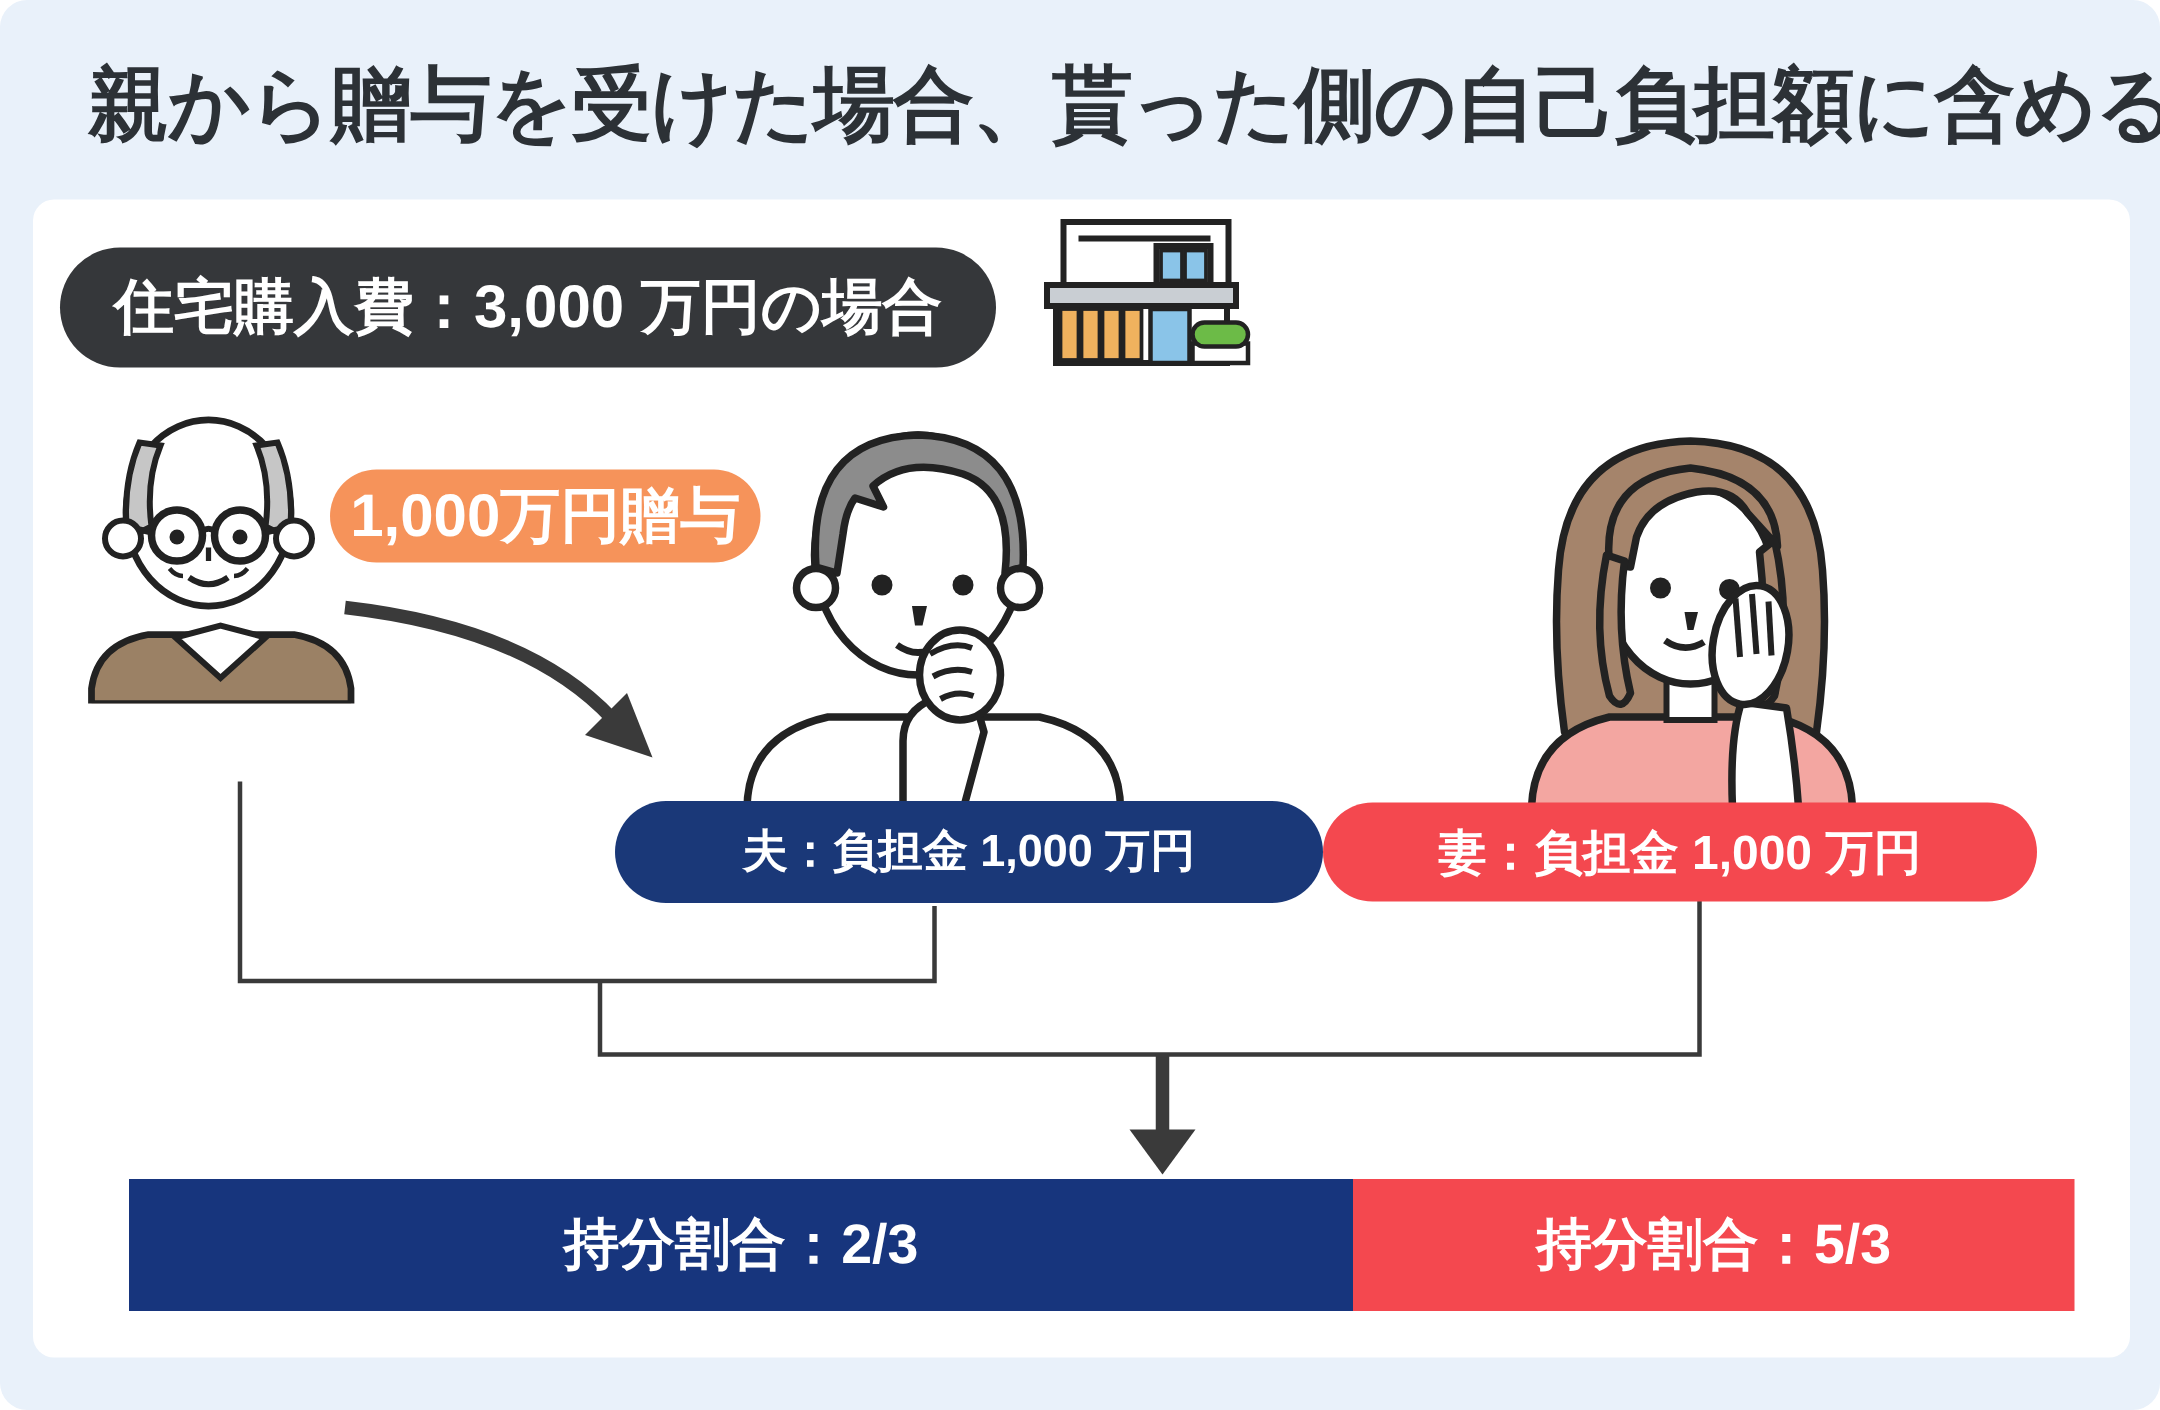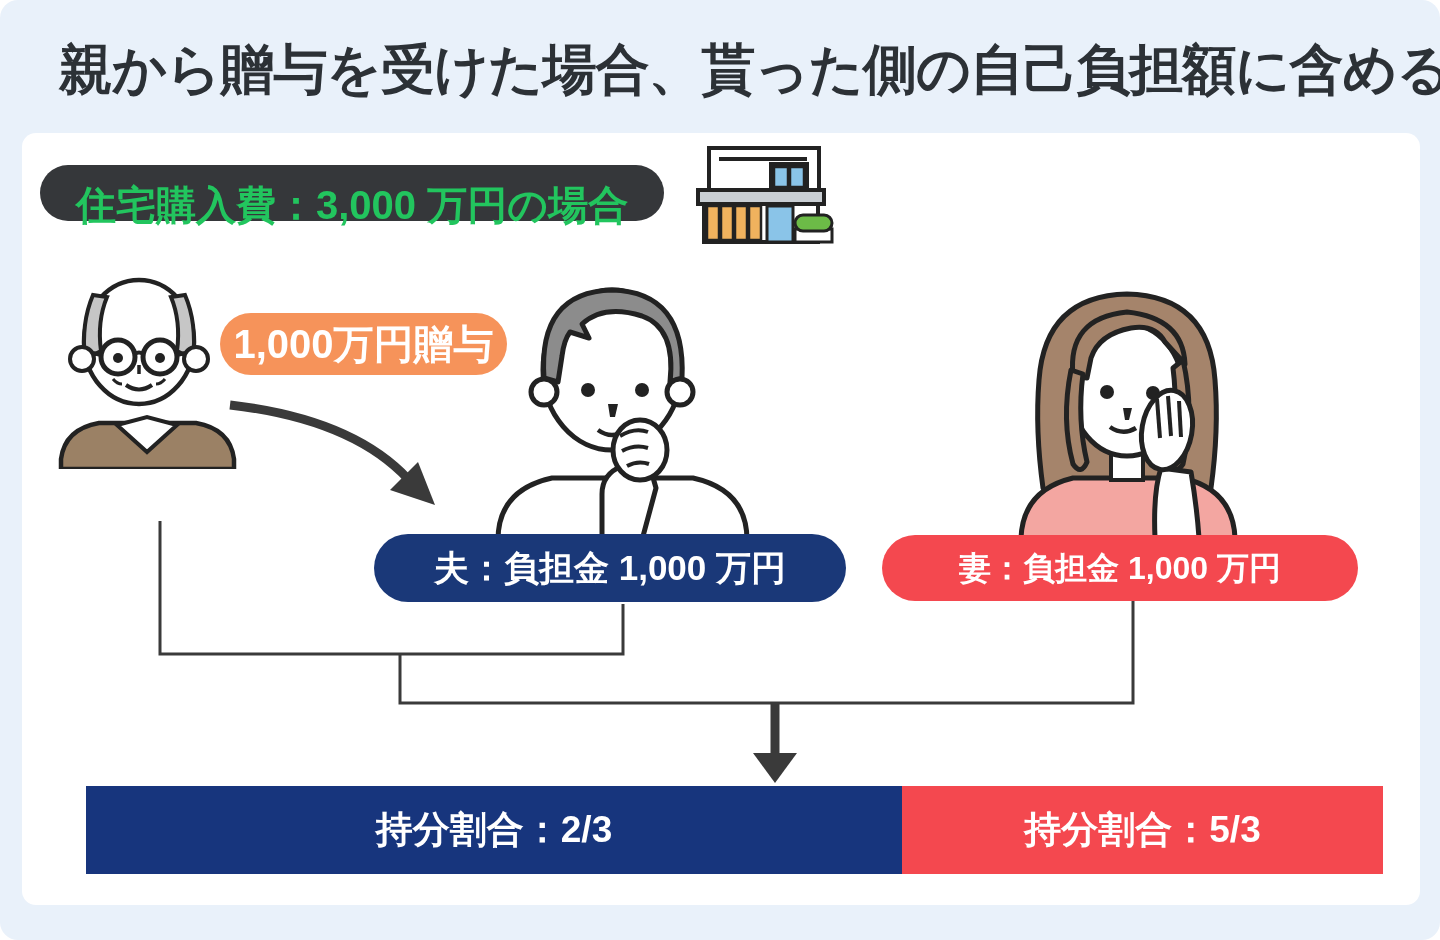--- a/index.html
+++ b/index.html
@@ -20,8 +20,8 @@
   }
   
   .badge{
-    position:absolute;left:18px;top:32px;height:56px;line-height:80px;
-    padding:0 36px;border-radius:40px;background:#35373a;color:#22c55e;
+    position:absolute;left:18px;top:32px;height:80px;line-height:80px;
+    padding:0 36px;border-radius:40px;background:#35373a;color:#ffffff;
     font-size:40px;font-weight:bold;white-space:nowrap;
   }
   .house{position:absolute;left:673px;top:12px;width:140px;height:100px;}

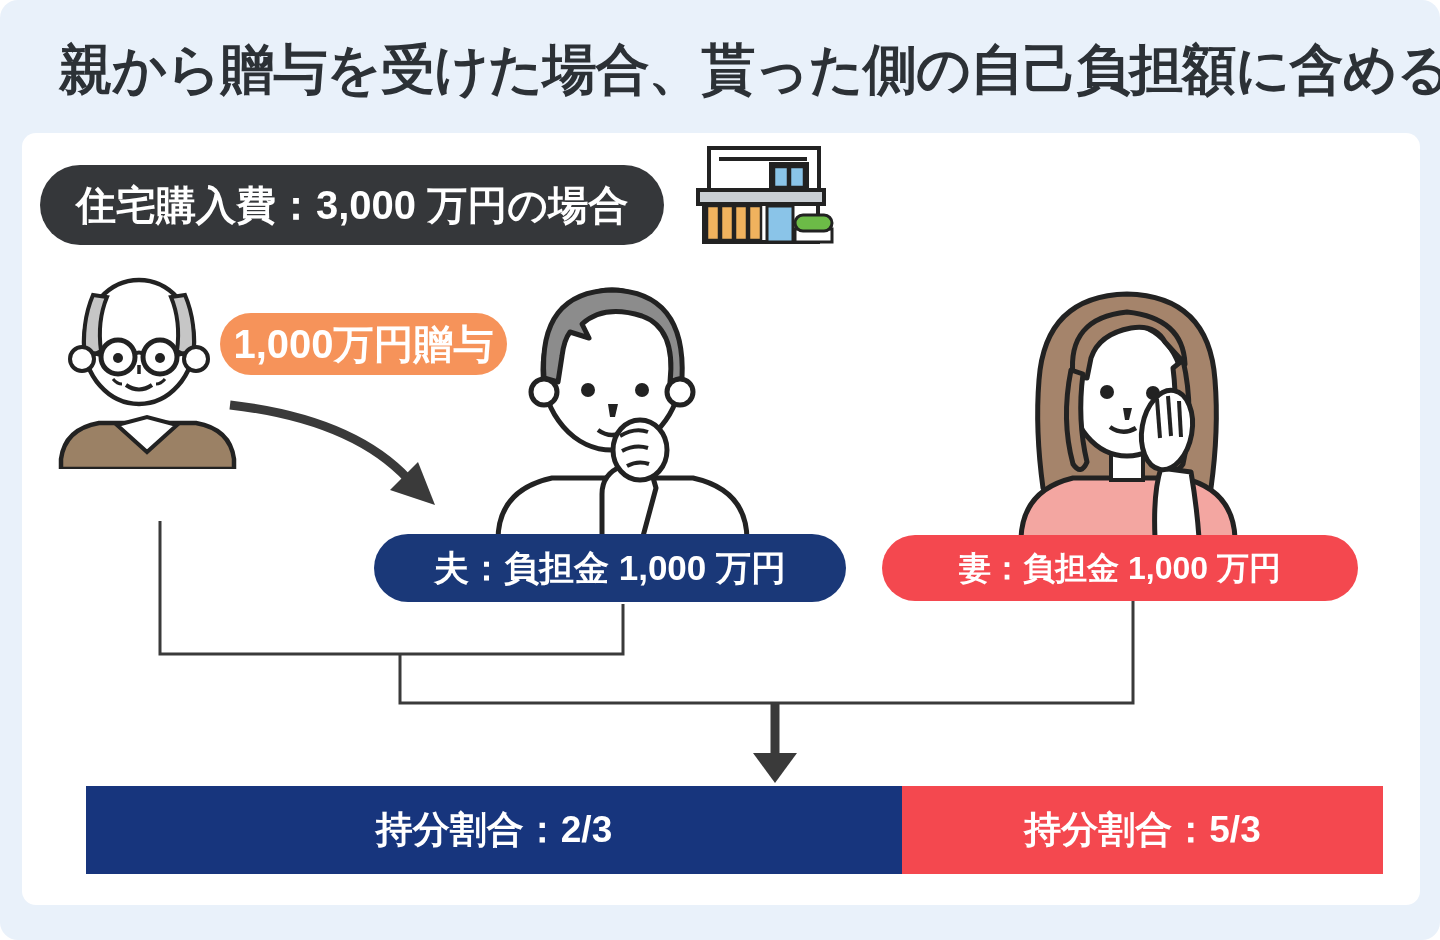--- a/index.html
+++ b/index.html
@@ -44,8 +44,8 @@
     border-radius:31px;background:#f6935a;font-size:40px;
   }
   .pill-husband{
-    left:352px;top:401px;width:472px;height:68px;line-height:68px;
-    border-radius:34px;background:#1a3878;font-size:35px;
+    left:388px;top:401px;width:472px;height:68px;line-height:68px;
+    border-radius:34px;background:#1a3878;font-size:30px;
   }
   .pill-wife{
     left:860px;top:402px;width:476px;height:66px;line-height:66px;

